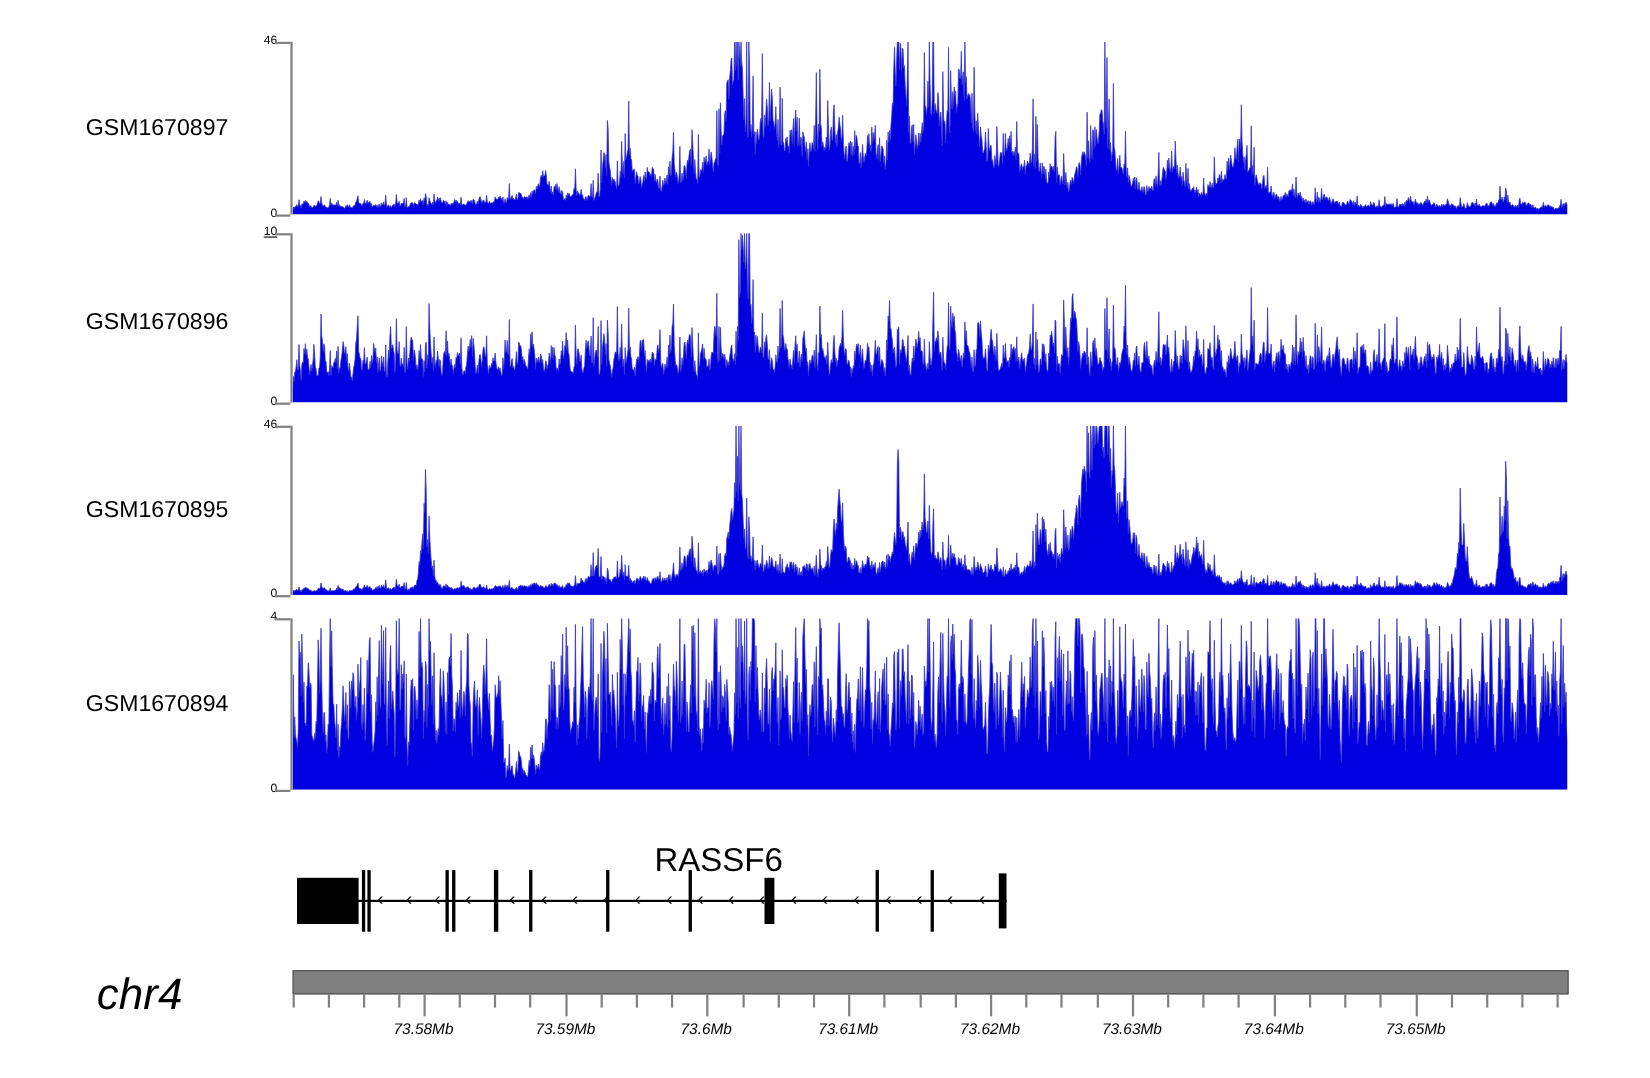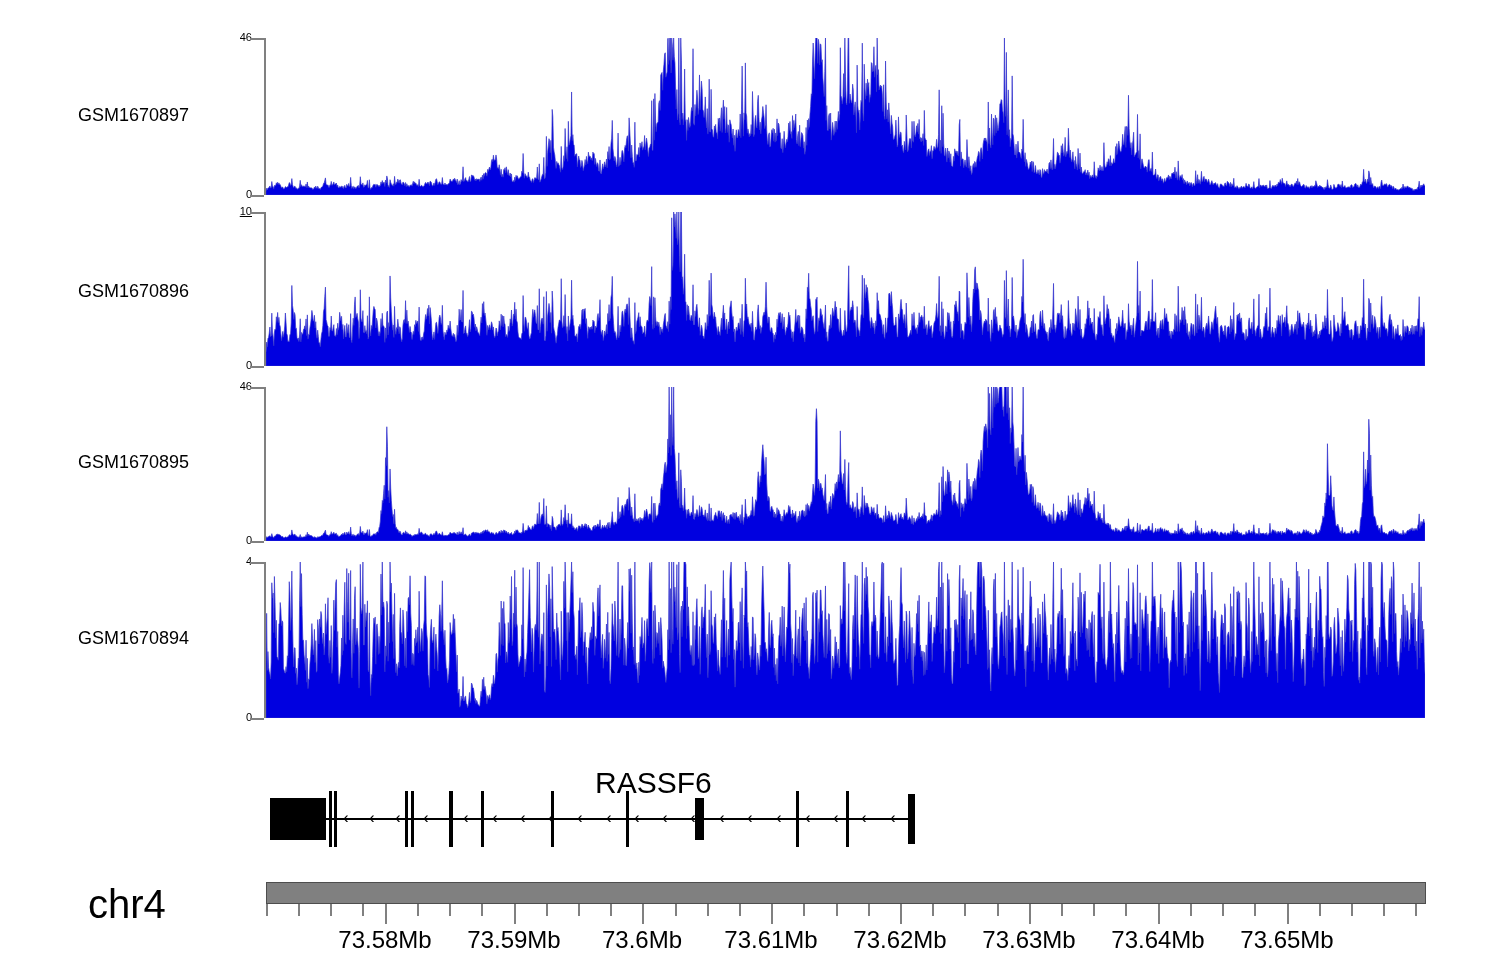--- a/index.html
+++ b/index.html
@@ -8,7 +8,7 @@
   #browser{position:absolute;left:0;top:0;width:1500px;height:980px;}
 
   .track{position:absolute;left:0;width:1500px;}
-  .track-label{position:absolute;left:78px;font-size:18px;color:#000;
+  .track-label{position:absolute;left:78px;font-size:21px;color:#000;
                white-space:nowrap;line-height:1;}
   .axis-max,.axis-min{position:absolute;font-size:11px;color:#000;
                       text-align:right;width:40px;line-height:1;}

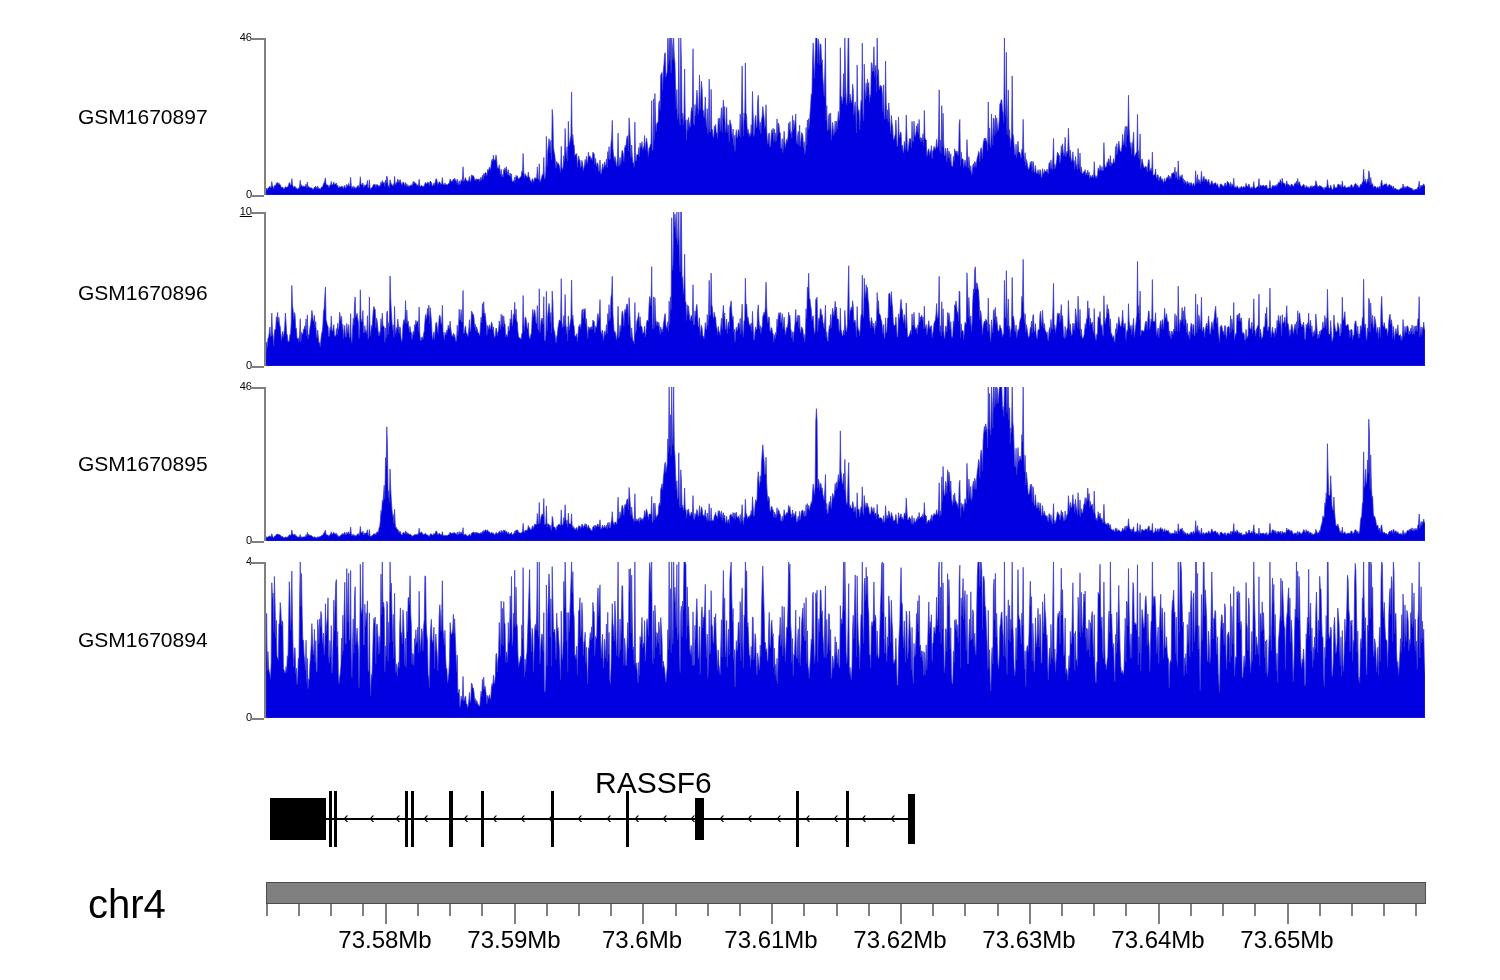--- a/index.html
+++ b/index.html
@@ -25,7 +25,7 @@
   .arrow{position:absolute;color:#000;font-size:17px;line-height:1;}
 
   
-  #chrom-axis{position:absolute;left:0;top:872px;width:1500px;height:108px;}
+  #chrom-axis{position:absolute;left:0;top:872px;width:1500px;height:108px;font-style:italic;}
   .chrom-name{position:absolute;left:88px;top:12px;font-size:40px;line-height:1;color:#000;}
   .ideogram{position:absolute;background:#808080;border:1px solid #4d4d4d;}
   .tickmark{position:absolute;width:0;border-left:2px solid #808080;}

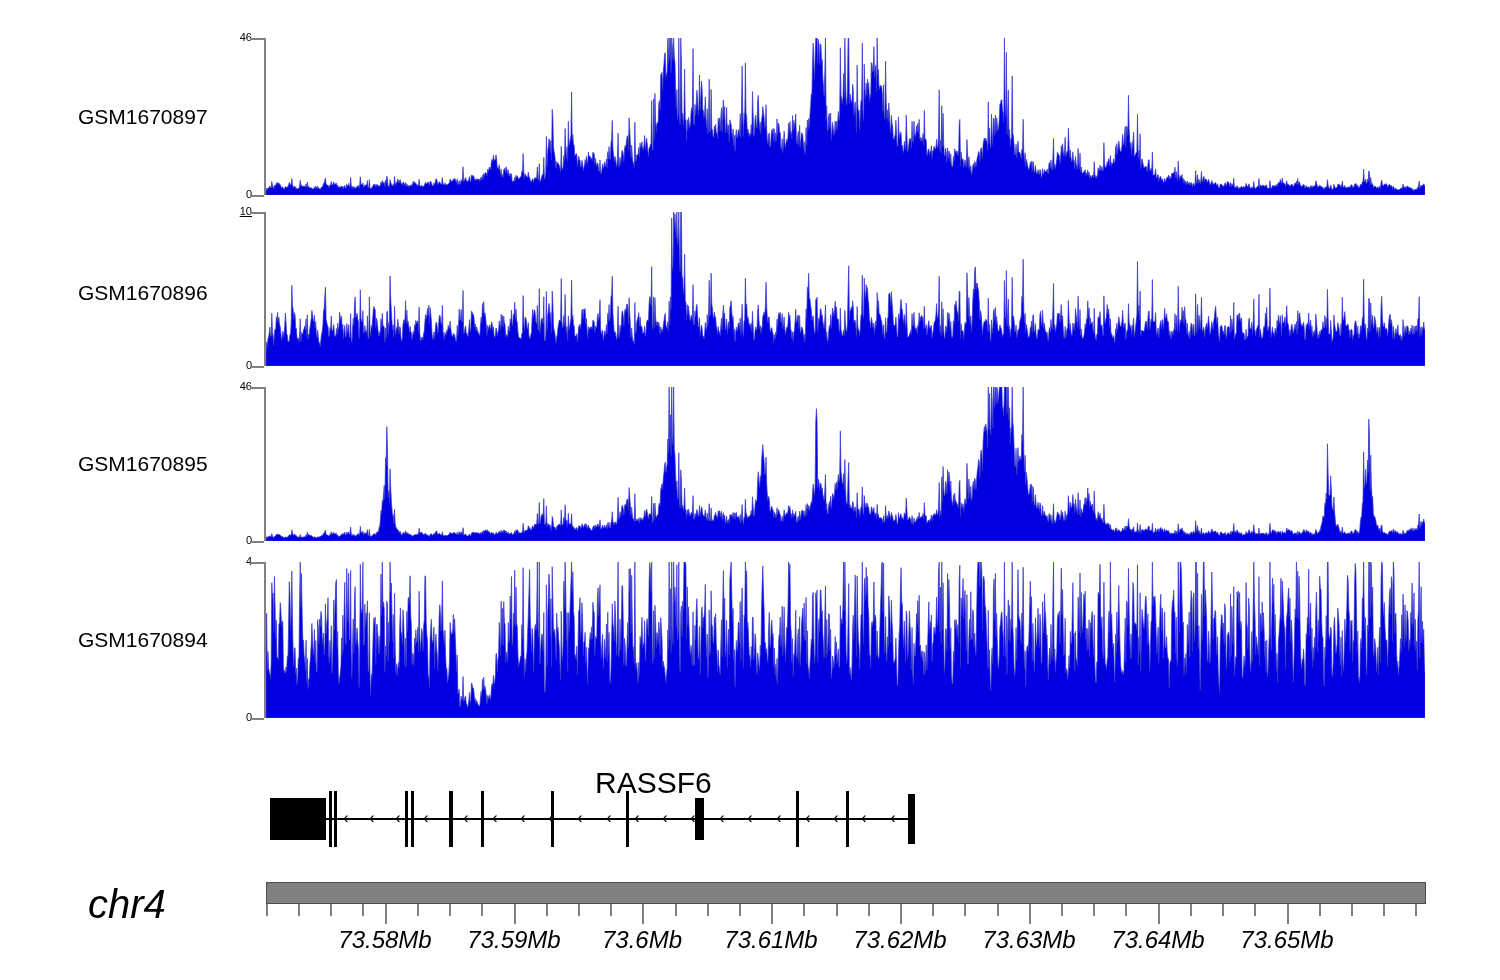--- a/index.html
+++ b/index.html
@@ -30,7 +30,7 @@
   .ideogram{position:absolute;background:#808080;border:1px solid #4d4d4d;}
   .tickmark{position:absolute;width:0;border-left:2px solid #808080;}
   .tickmark.major{border-left-color:#808080;}
-  .ticklabel{position:absolute;font-size:24px;color:#000;white-space:nowrap;
+  .ticklabel{position:absolute;font-size:14px;color:#000;white-space:nowrap;
              transform:translateX(-50%);line-height:1;}
 </style>
 </head>

